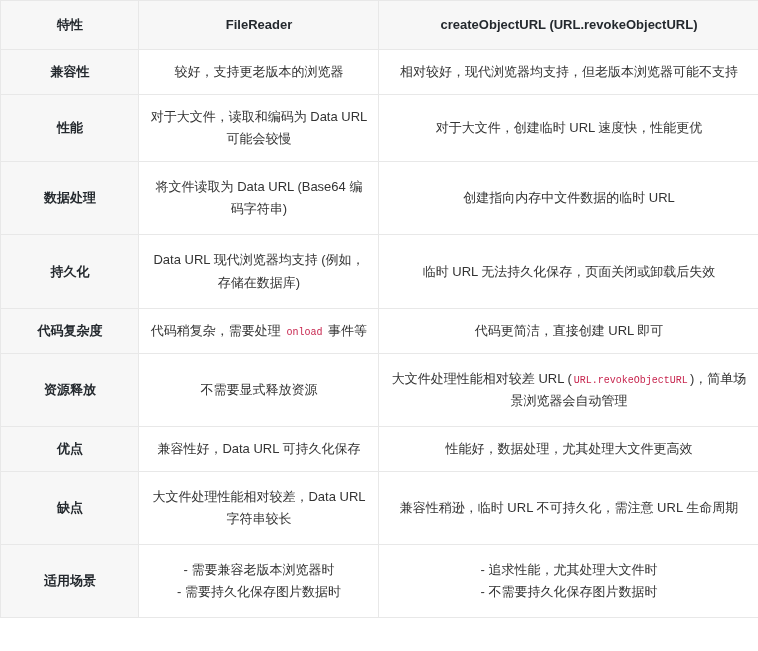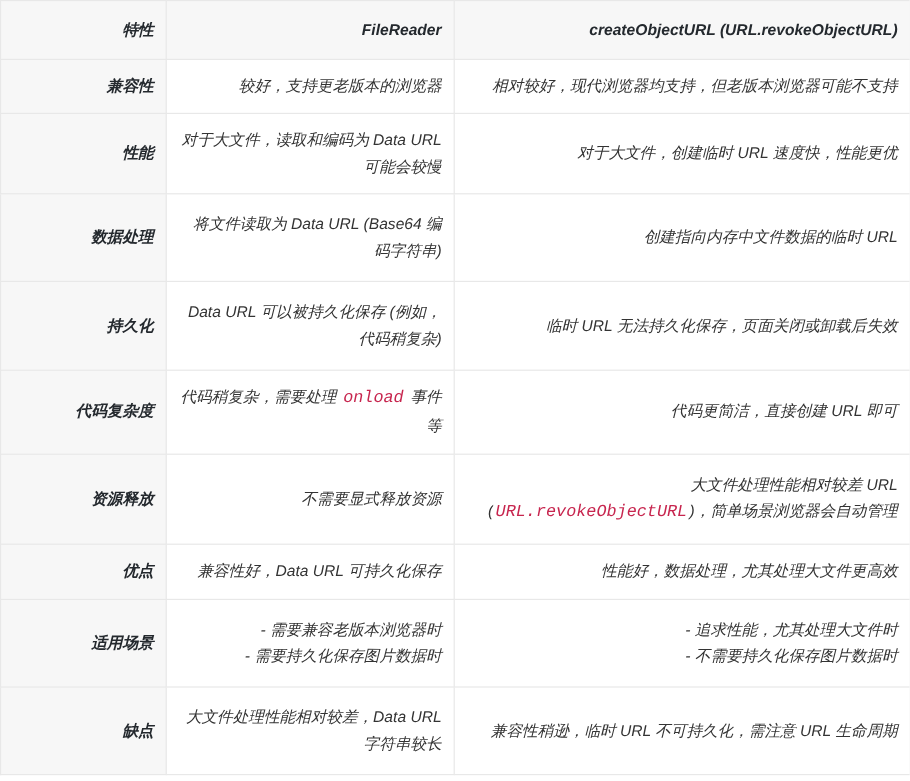--- a/index.html
+++ b/index.html
@@ -31,9 +31,8 @@
     padding: 11px 10px 11px 11px;
     line-height: 1.7;
     font-weight: normal;
-    text-align: right;
+    text-align: center;
     word-break: break-word;
-    font-style: italic;
   }
   .comparison-table thead th {
     background: #f7f7f7;

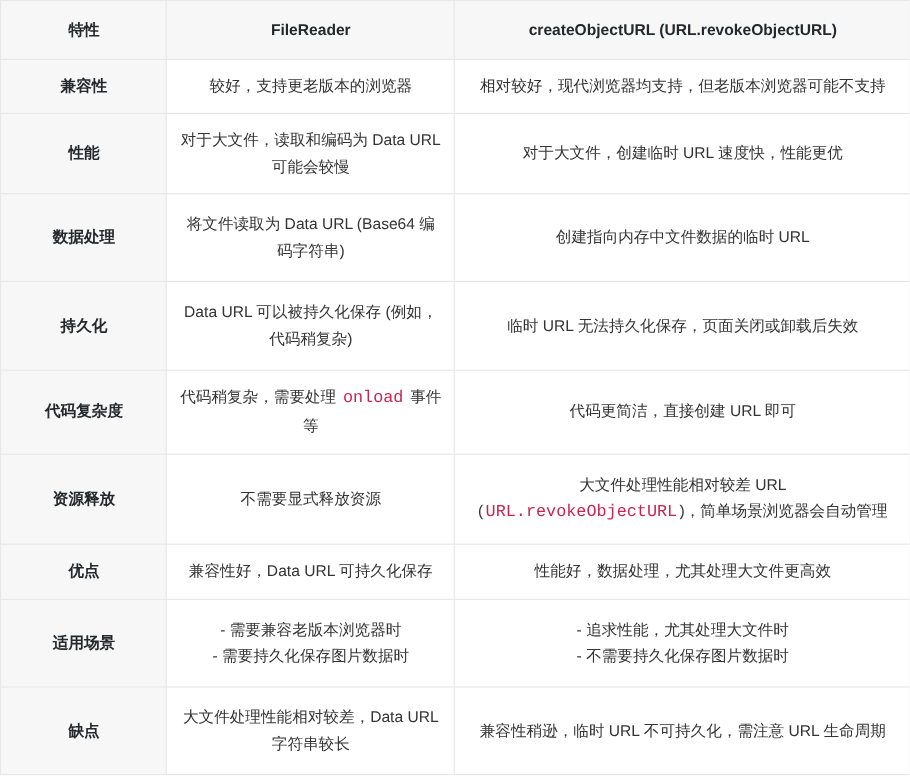--- a/index.html
+++ b/index.html
@@ -100,7 +100,7 @@
 
     <tr class="row-tall">
       <td>持久化</td>
-      <td>Data URL 可以被持久化保存 (例如，代码稍复杂)</td>
+      <td>Data URL 现代浏览器均支持 (例如，存储在数据库)</td>
       <td>临时 URL 无法持久化保存，页面关闭或卸载后失效</td>
     </tr>
 

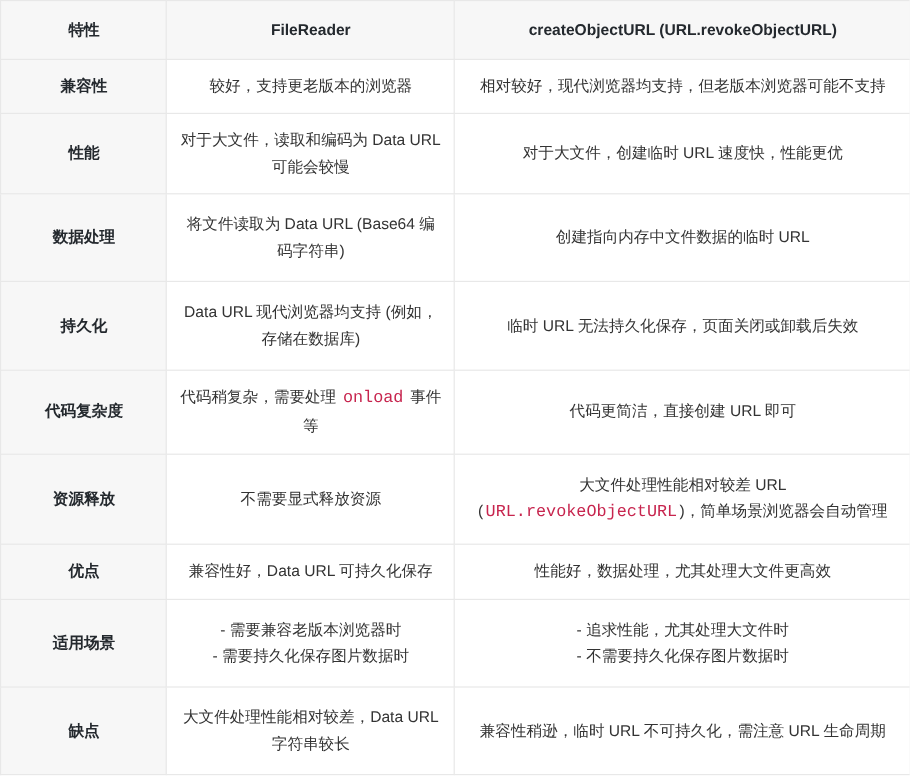--- a/index.html
+++ b/index.html
@@ -52,7 +52,7 @@
   }
   code.inline-code {
     font-family: "Liberation Mono", monospace;
-    font-size: 14px;
+    font-size: 10px;
     color: #c7254e;
     background: #ffffff;
     padding: 0 2px;

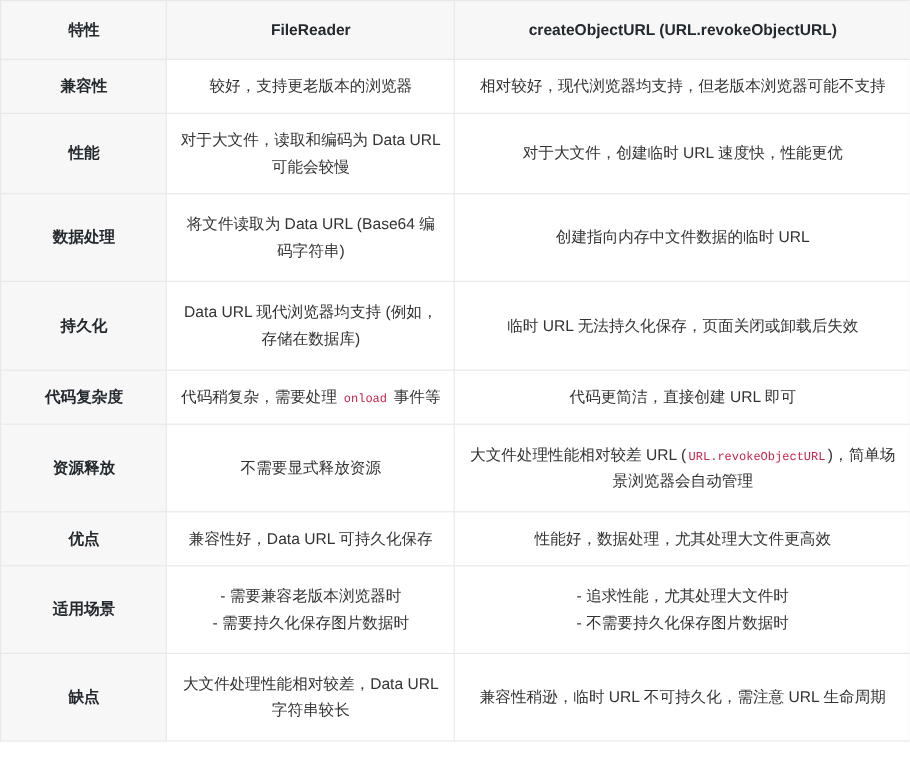--- a/index.html
+++ b/index.html
@@ -123,6 +123,12 @@
     </tr>
 
     <tr class="row-tall">
+      <td>缺点</td>
+      <td>大文件处理性能相对较差，Data URL 字符串较长</td>
+      <td>兼容性稍逊，临时 URL 不可持久化，需注意 URL 生命周期</td>
+    </tr>
+
+    <tr class="row-tall">
       <td>适用场景</td>
       <td>
         <span class="cell-lines">
@@ -138,12 +144,6 @@
       </td>
     </tr>
 
-    <tr class="row-tall">
-      <td>缺点</td>
-      <td>大文件处理性能相对较差，Data URL 字符串较长</td>
-      <td>兼容性稍逊，临时 URL 不可持久化，需注意 URL 生命周期</td>
-    </tr>
-
   </tbody>
 </table>
 

